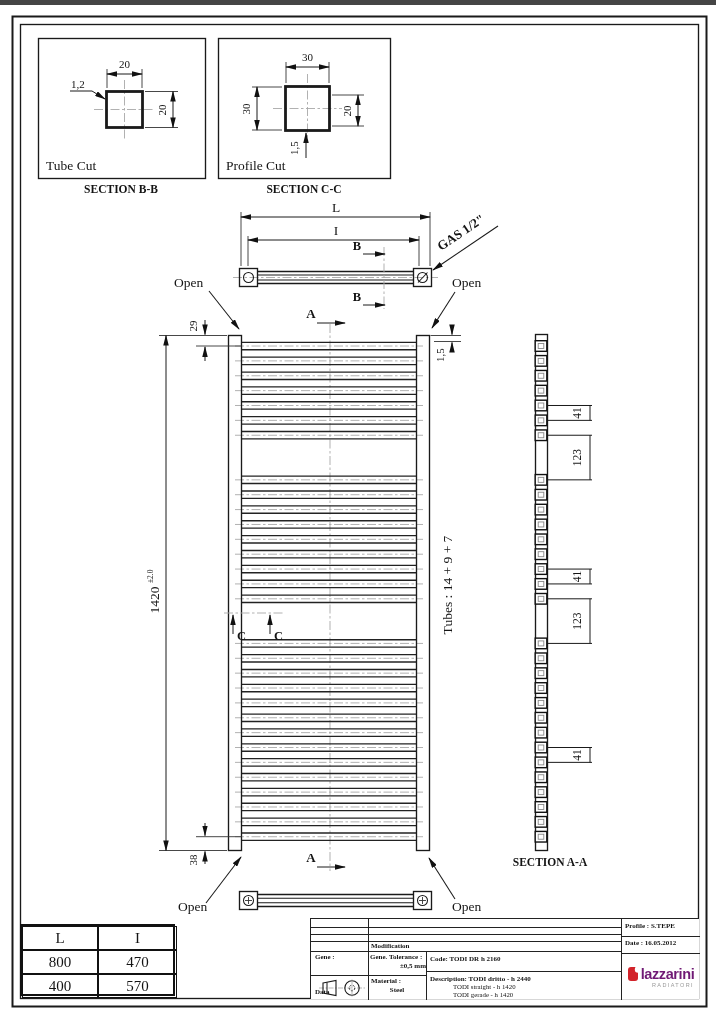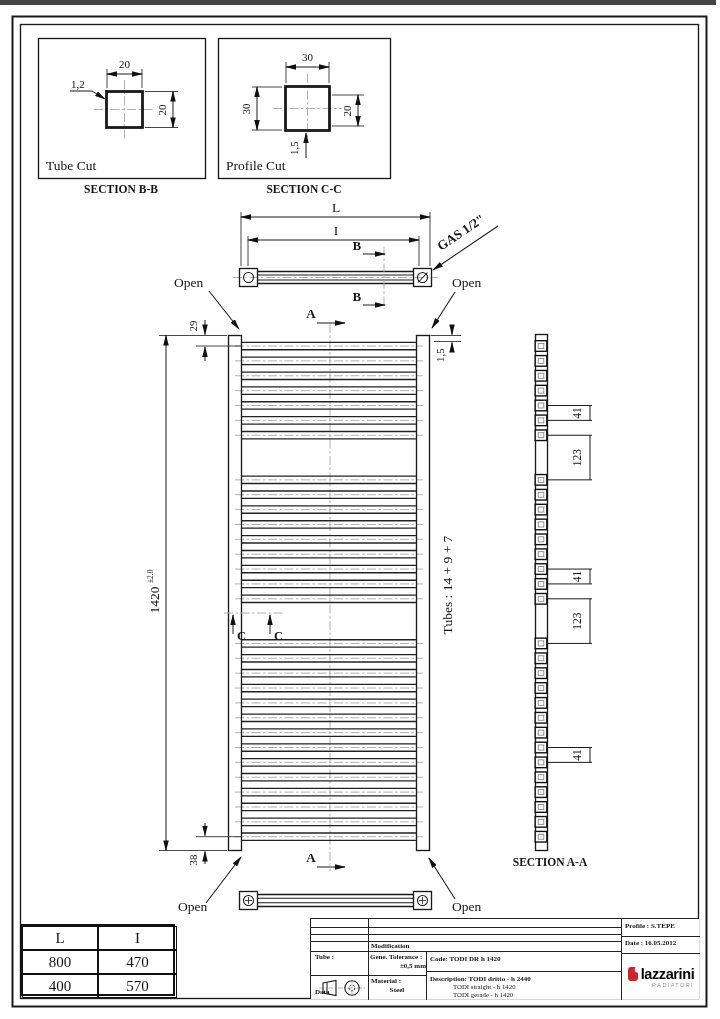--- a/index.html
+++ b/index.html
@@ -415,7 +415,7 @@
 
   <div class="t" style="left:4px;top:23px;margin-top:46px;">Data</div>
   <div class="t" style="left:60px;top:23px;">Modification</div>
-  <div class="t" style="left:4px;top:34px;">Tube :</div>
+  <div class="t" style="left:4px;top:34px;">Gene :</div>
   <div class="t" style="left:59px;top:34px;">Gene. Tolerance :</div>
   <div class="t" style="left:57px;top:43px;width:58px;text-align:right;">±0,5 mm</div>
   <div class="t" style="left:119px;top:36px;">Code: TODI DR h 1420</div>

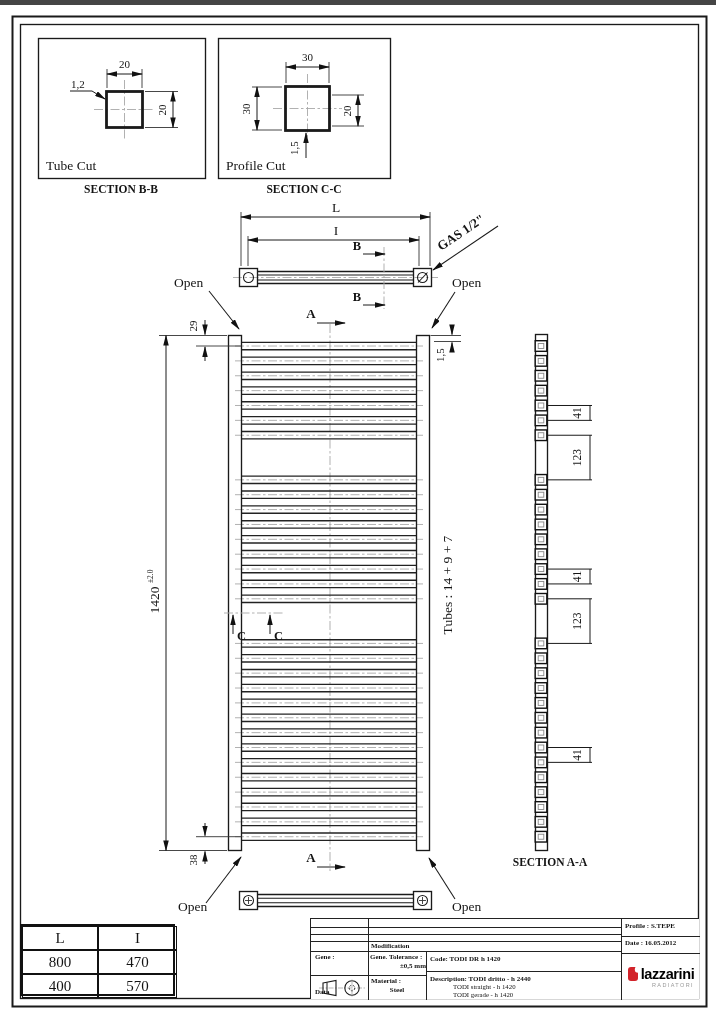--- a/index.html
+++ b/index.html
@@ -418,7 +418,7 @@
   <div class="t" style="left:4px;top:34px;">Gene :</div>
   <div class="t" style="left:59px;top:34px;">Gene. Tolerance :</div>
   <div class="t" style="left:57px;top:43px;width:58px;text-align:right;">±0,5 mm</div>
-  <div class="t" style="left:119px;top:36px;">Code: TODI DR h 1420</div>
+  <div class="t" style="left:119px;top:36px;">Code: TODI DR h 2160</div>
   <div class="t" style="left:60px;top:58px;">Material :</div>
   <div class="t" style="left:57px;top:67px;width:58px;text-align:center;">Steel</div>
   <div class="t" style="left:119px;top:56px;">Description: TODI dritto - h 2440</div>

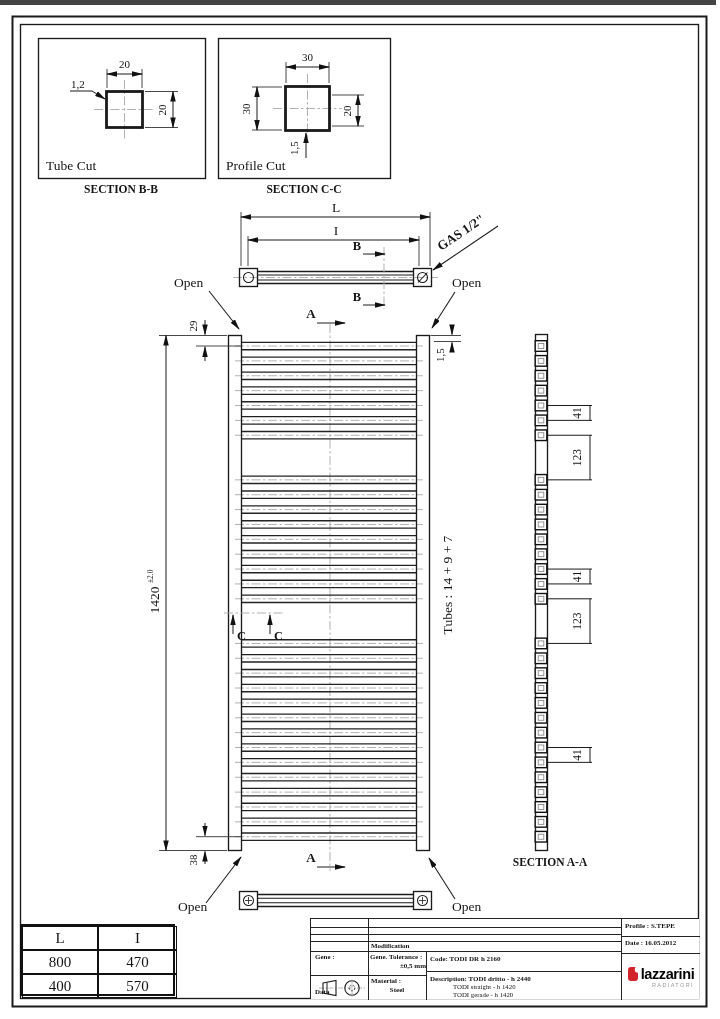--- a/index.html
+++ b/index.html
@@ -40,7 +40,7 @@
   #logo-box{position:absolute;left:312px;top:36px;width:75px;height:43px;
     display:flex;flex-direction:column;align-items:center;justify-content:center;}
   #logo-row{display:flex;align-items:center;gap:2px;}
-  #logo-text{font:bold 14.5px "Liberation Sans",sans-serif;color:#000000;letter-spacing:-0.4px;}
+  #logo-text{font:bold 14.5px "Liberation Sans",sans-serif;color:#701a75;letter-spacing:-0.4px;}
   #logo-sub{font:5.5px "Liberation Sans",sans-serif;color:#999;letter-spacing:1.4px;align-self:flex-end;margin-right:4px;}
 </style>
 </head>

